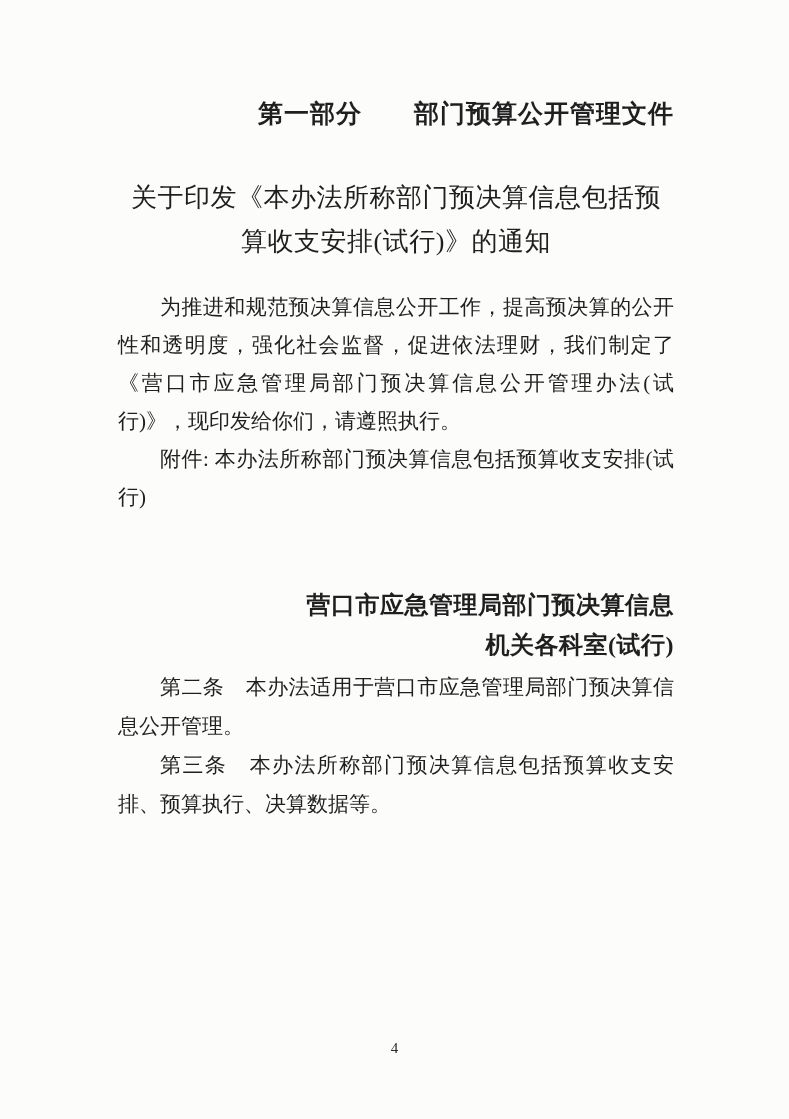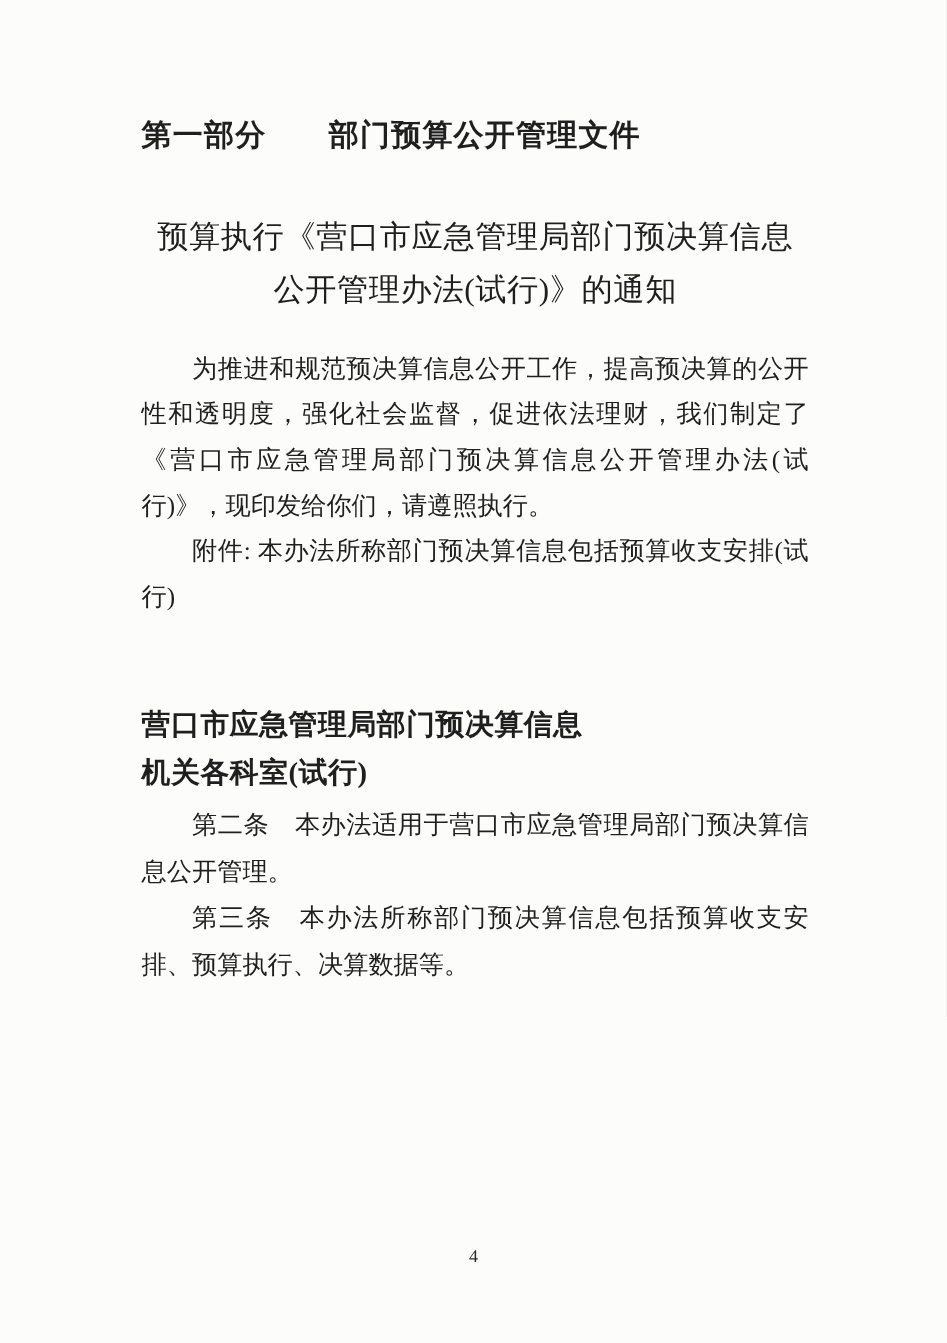--- a/index.html
+++ b/index.html
@@ -27,7 +27,7 @@
     font-size: 25px;
     line-height: 36px;
     font-weight: bold;
-    text-align: left;
+    text-align: right;
     letter-spacing: 1px;
     white-space: pre-wrap;
   }

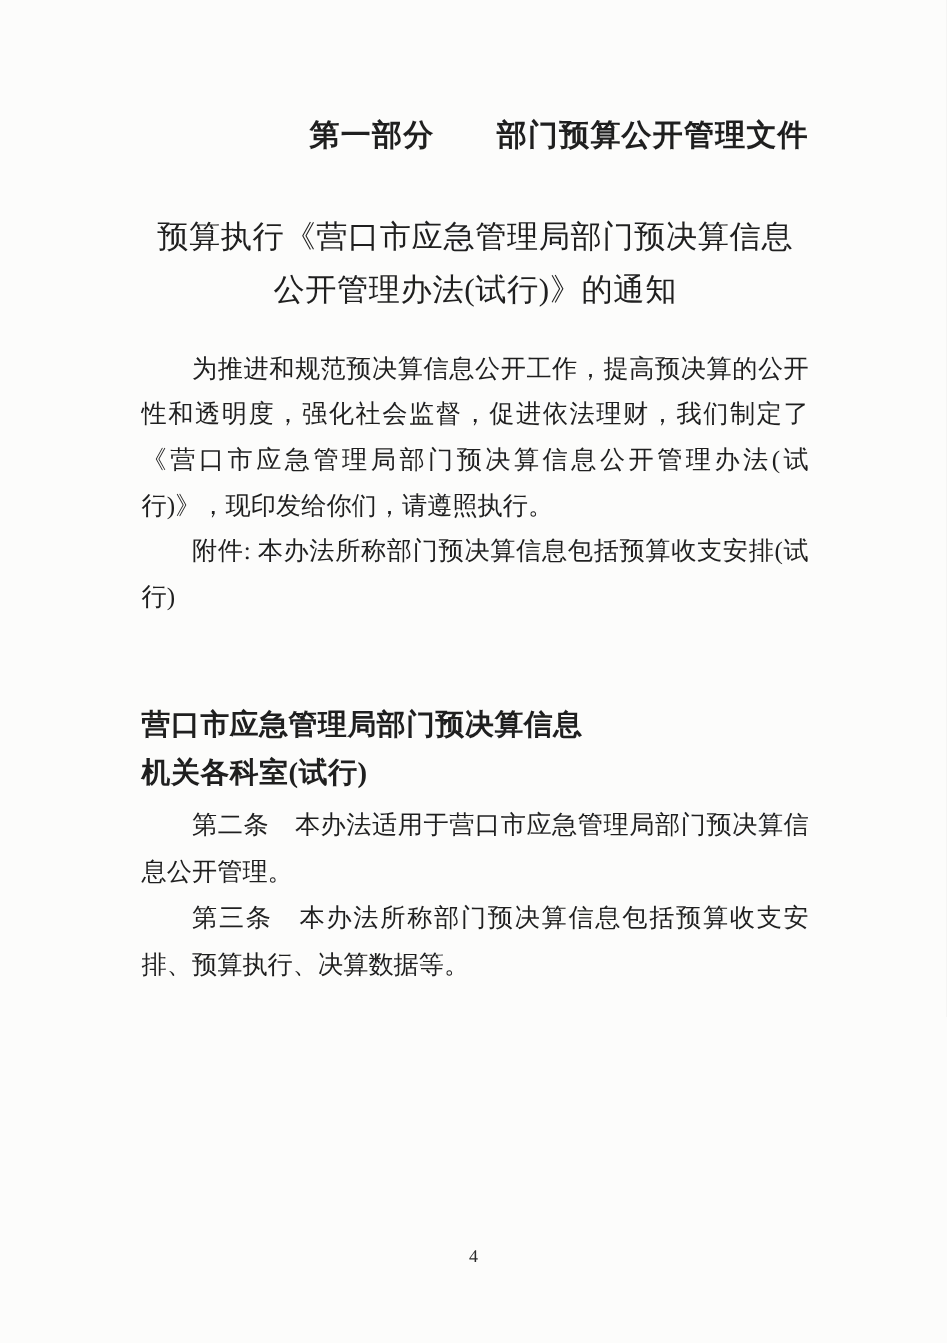--- a/index.html
+++ b/index.html
@@ -88,7 +88,7 @@
 
   <div class="content-col part-heading">第一部分　　部门预算公开管理文件</div>
 
-  <div class="content-col notice-title">预算执行《营口市应急管理局部门预决算信息公开管理办法(试行)》的通知</div>
+  <div class="content-col notice-title">关于印发《本办法所称部门预决算信息包括预算收支安排(试行)》的通知</div>
 
   <div class="content-col body-block">
     <p class="indent2">为推进和规范预决算信息公开工作，提高预决算的公开性和透明度，强化社会监督，促进依法理财，我们制定了《营口市应急管理局部门预决算信息公开管理办法(试行)》，现印发给你们，请遵照执行。</p>

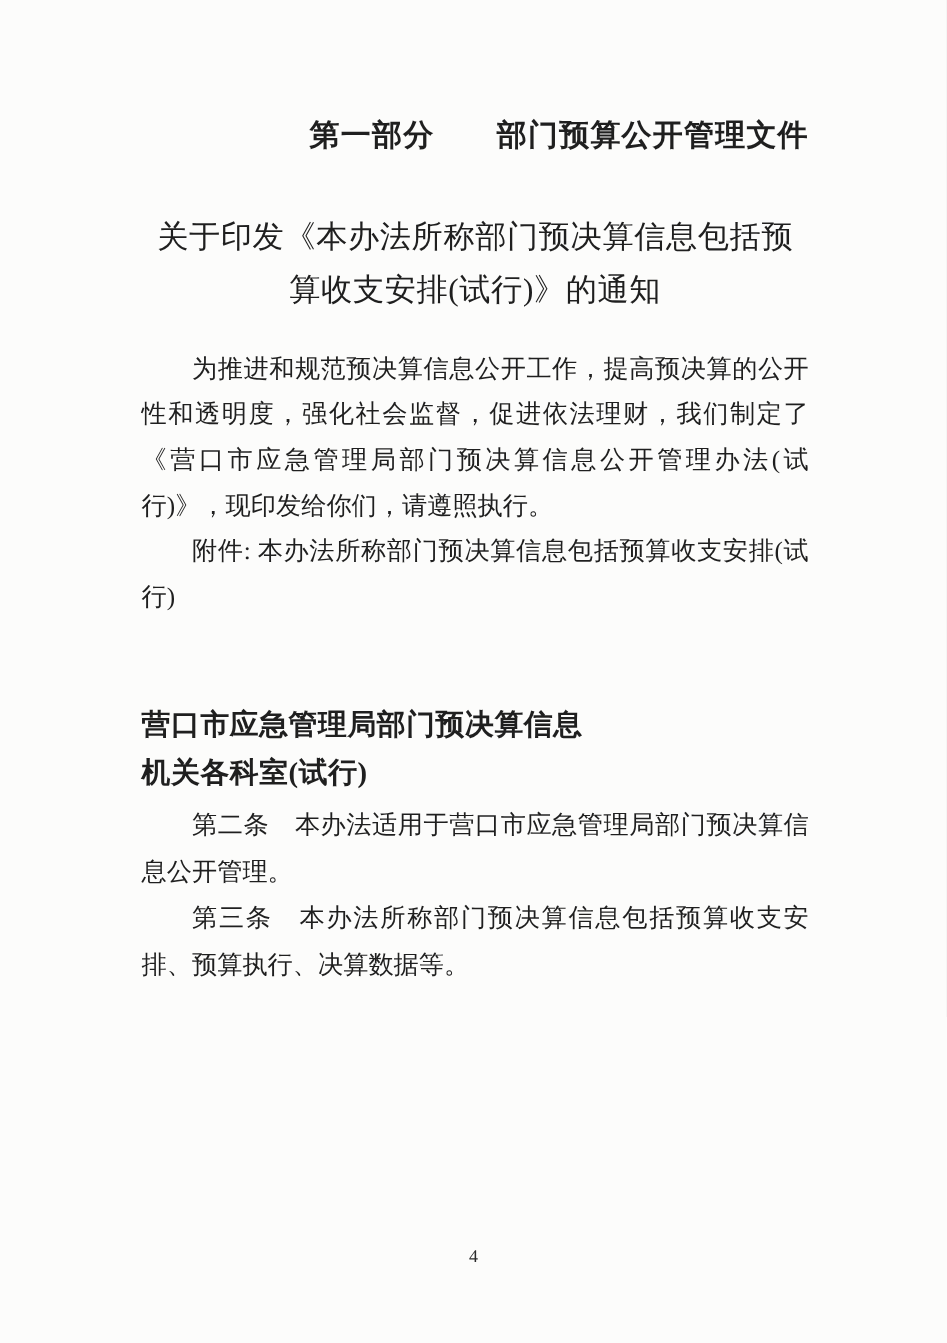--- a/index.html
+++ b/index.html
@@ -57,7 +57,7 @@
     font-size: 24px;
     line-height: 40px;
     font-weight: bold;
-    text-align: left;
+    text-align: right;
     letter-spacing: 0.5px;
   }
   .articles-block {

